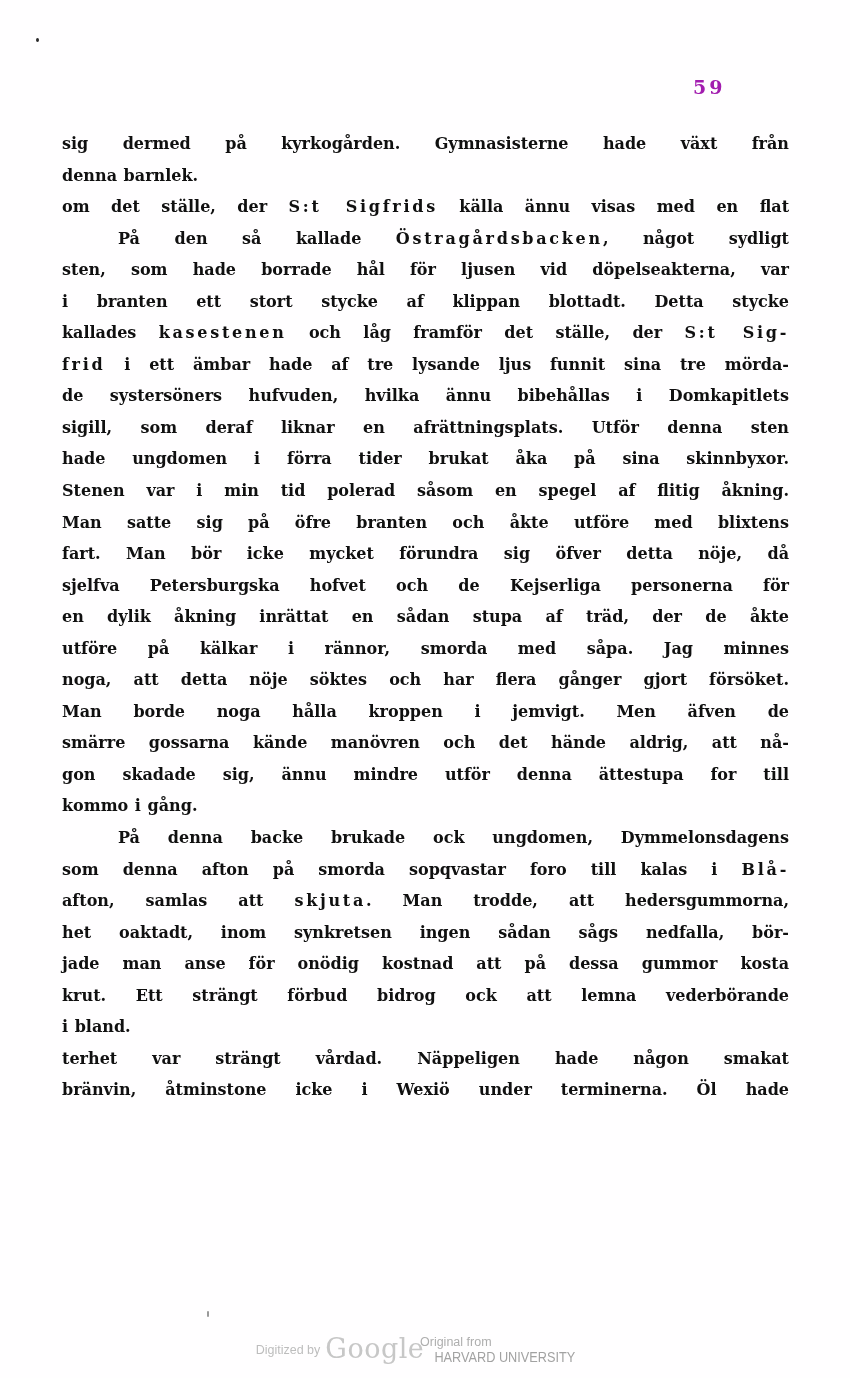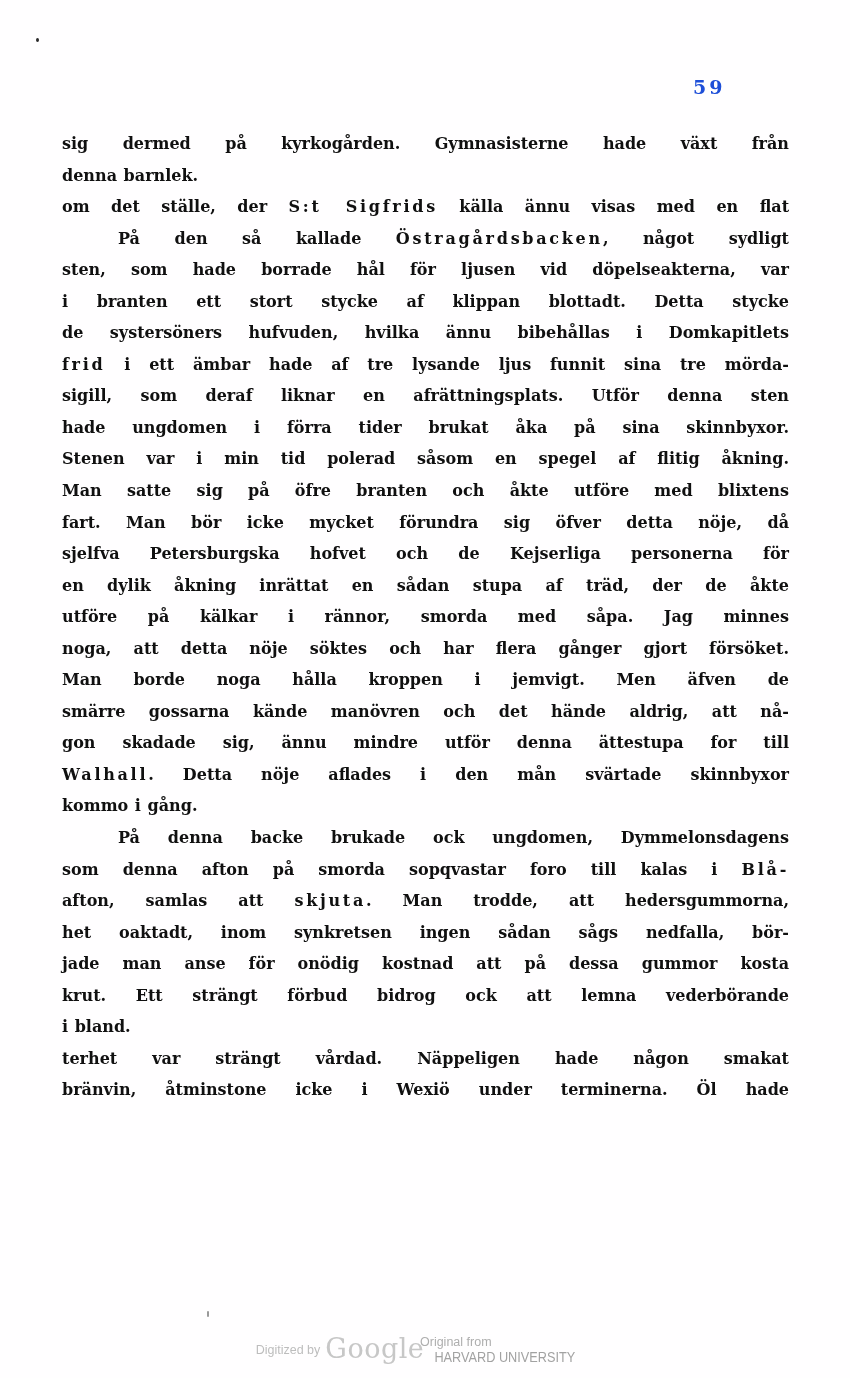--- a/index.html
+++ b/index.html
@@ -23,7 +23,7 @@
     font-size: 19px;
     font-weight: 700;
     letter-spacing: 3px;
-    color: #1d4ed8;
+    color: #a21caf;
   }
   .textblock {
     position: absolute;

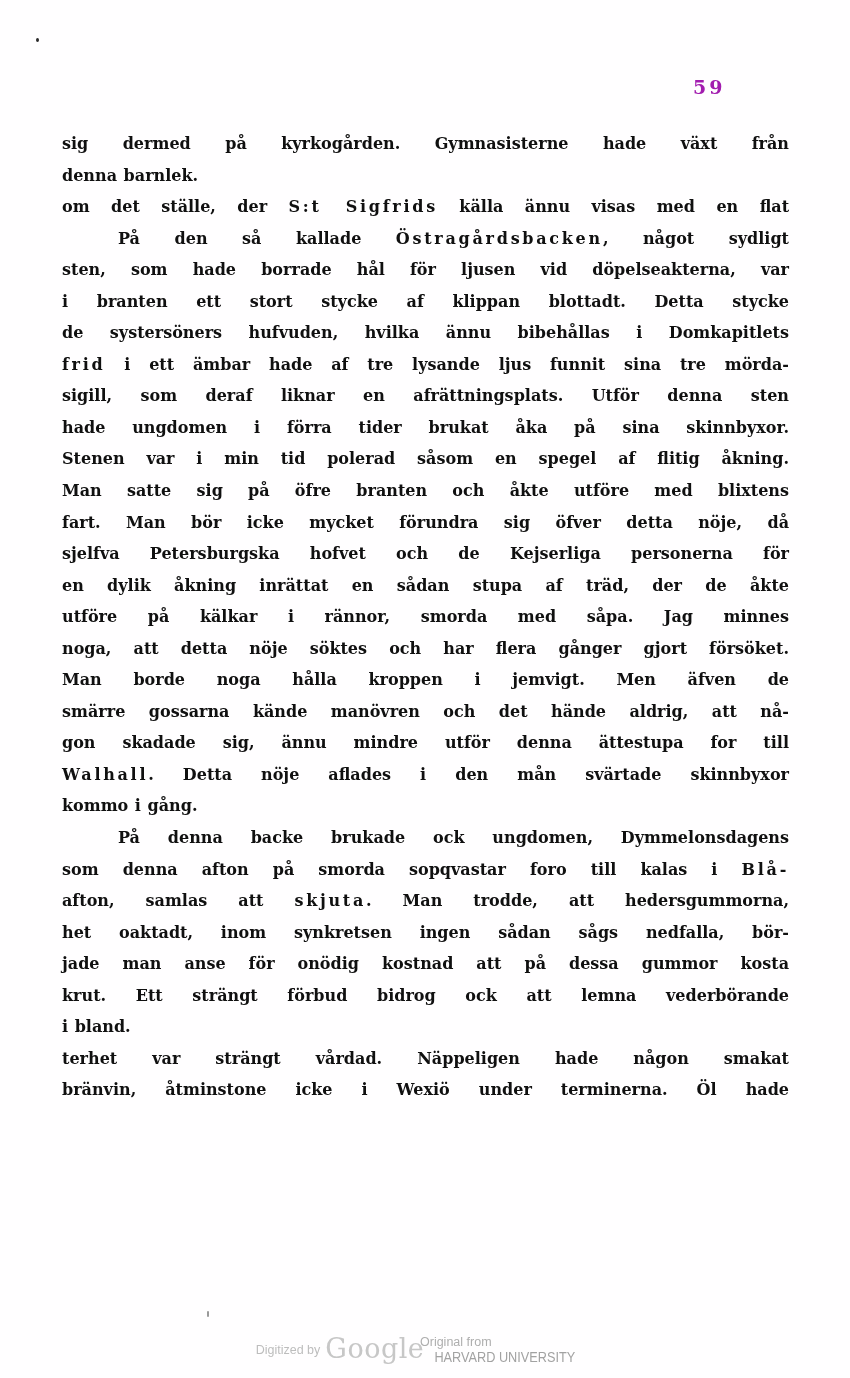--- a/index.html
+++ b/index.html
@@ -119,6 +119,7 @@
       <div class="line indent"><span>På den så kallade </span><span class="sperr">Östragårdsbacken</span><span>, något sydligt</span></div>
       <div class="line"><span>sten, som hade borrade hål för ljusen vid döpelseakterna, var</span></div>
       <div class="line"><span>i branten ett stort stycke af klippan blottadt.  Detta stycke</span></div>
+      <div class="line"><span>kallades </span><span class="sperr">kasestenen</span><span> och låg framför det ställe, der </span><span class="sperr">S:t Sig-</span></div>
       <div class="line"><span>de systersöners hufvuden, hvilka ännu bibehållas i Domkapitlets</span></div>
       <div class="line"><span class="sperr">frid</span><span> i ett ämbar hade af tre lysande ljus funnit sina tre mörda-</span></div>
       <div class="line"><span>sigill, som deraf liknar en afrättningsplats.  Utför denna sten</span></div>

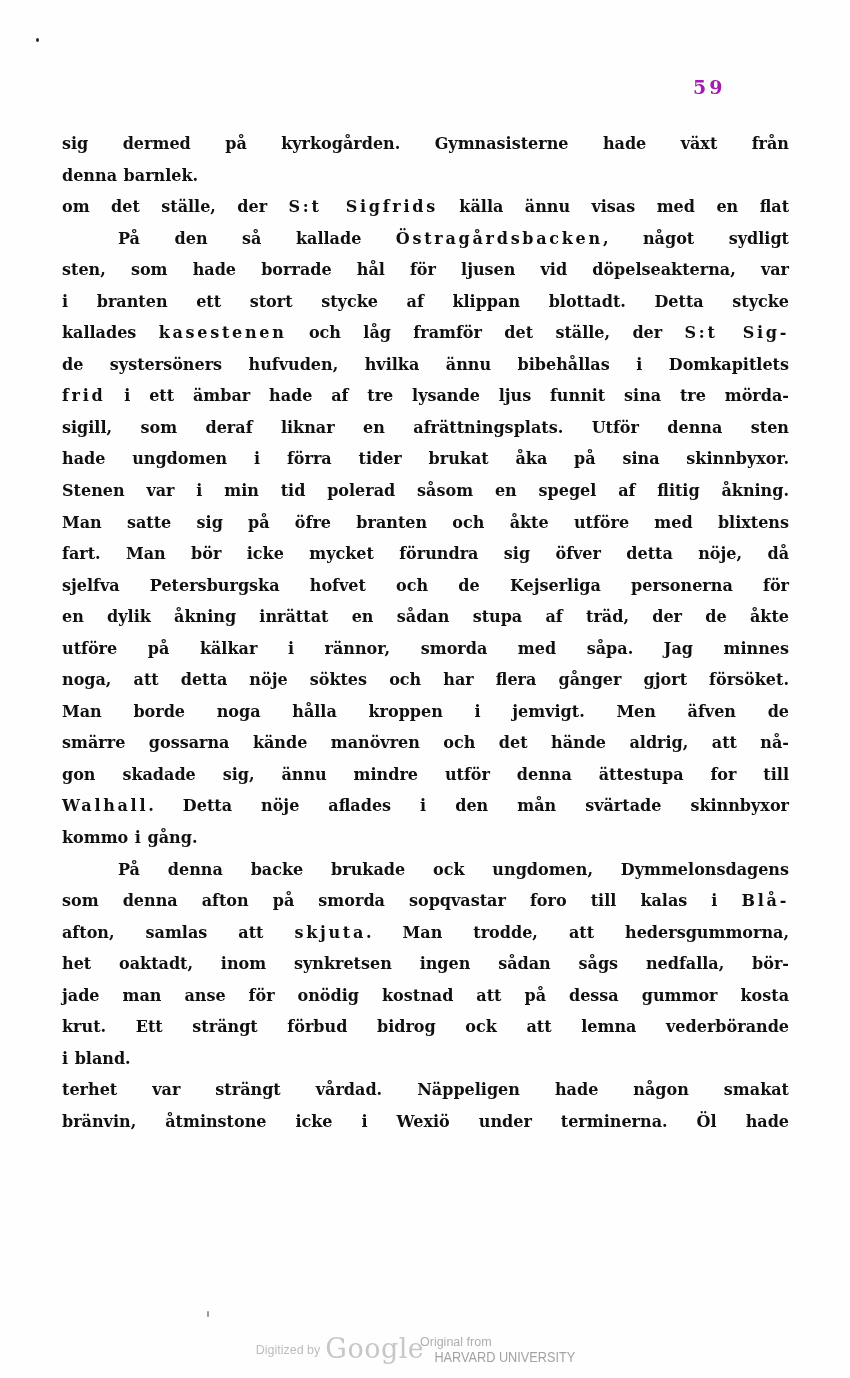--- a/index.html
+++ b/index.html
@@ -120,8 +120,8 @@
       <div class="line"><span>sten, som hade borrade hål för ljusen vid döpelseakterna, var</span></div>
       <div class="line"><span>i branten ett stort stycke af klippan blottadt.  Detta stycke</span></div>
       <div class="line"><span>kallades </span><span class="sperr">kasestenen</span><span> och låg framför det ställe, der </span><span class="sperr">S:t Sig-</span></div>
+      <div class="line"><span class="sperr">frid</span><span> i ett ämbar hade af tre lysande ljus funnit sina tre mörda-</span></div>
       <div class="line"><span>de systersöners hufvuden, hvilka ännu bibehållas i Domkapitlets</span></div>
-      <div class="line"><span class="sperr">frid</span><span> i ett ämbar hade af tre lysande ljus funnit sina tre mörda-</span></div>
       <div class="line"><span>sigill, som deraf liknar en afrättningsplats.  Utför denna sten</span></div>
       <div class="line"><span>hade ungdomen i förra tider brukat åka på sina skinnbyxor.</span></div>
       <div class="line"><span>Stenen var i min tid polerad såsom en spegel af flitig åkning.</span></div>

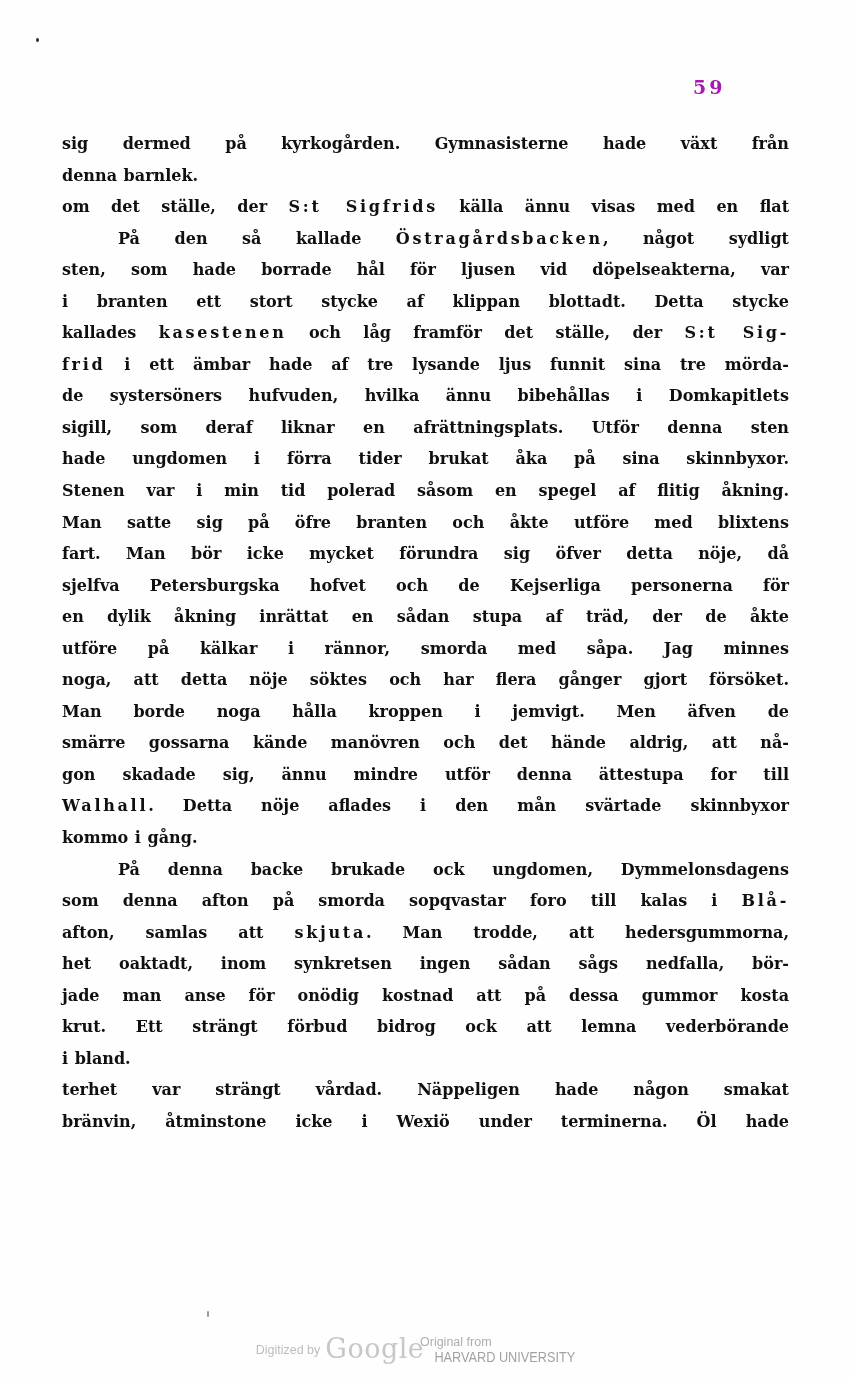--- a/index.html
+++ b/index.html
@@ -134,7 +134,6 @@
       <div class="line"><span>Man borde noga hålla kroppen i jemvigt.  Men äfven de</span></div>
       <div class="line"><span>smärre gossarna kände manövren och det hände aldrig, att nå-</span></div>
       <div class="line"><span>gon skadade sig, ännu mindre utför denna ättestupa for till</span></div>
-      <div class="line"><span class="sperr">Walhall</span><span>.  Detta nöje aflades i den mån svärtade skinnbyxor</span></div>
       <div class="line pend"><span>kommo i gång.</span></div>
       <div class="line indent"><span>På denna backe brukade ock ungdomen, Dymmelonsdagens</span></div>
       <div class="line"><span>som denna afton på smorda sopqvastar foro till kalas i </span><span class="sperr">Blå-</span></div>

